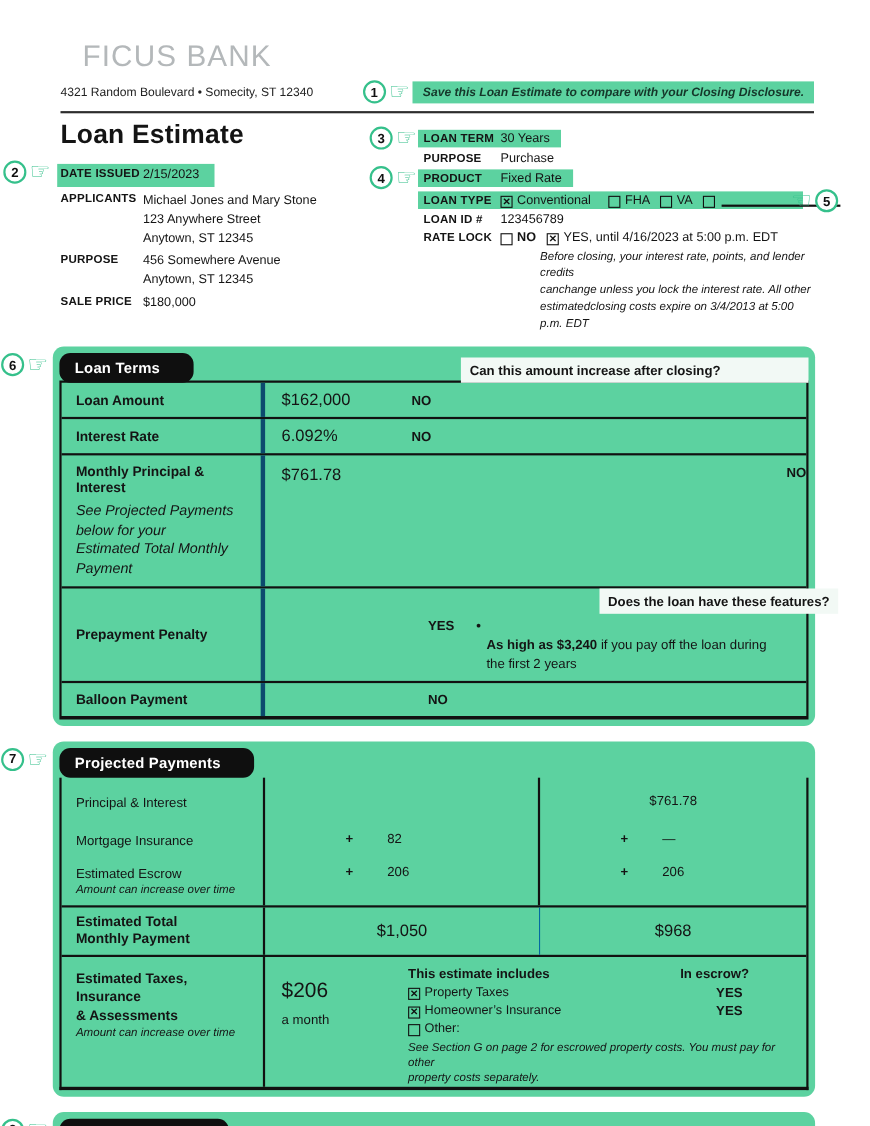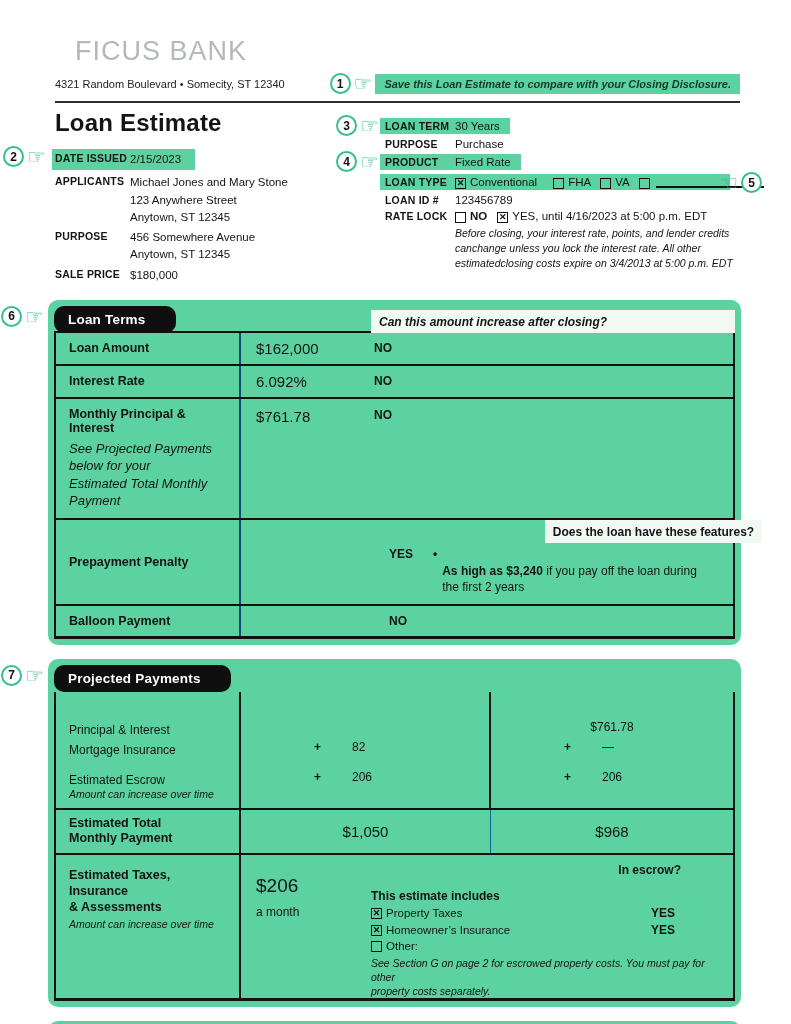--- a/index.html
+++ b/index.html
@@ -38,7 +38,7 @@
   .rval { font-size:11.5px; }
   .rrow.hl { width:fit-content; padding:2px 10px 2px 5px; margin-left:-5px; }
   .rrow.hl-wide { width:350px; padding:2px 8px 2px 5px; margin-left:-5px; }
-  .note { font-size:10.5px; font-style:italic; margin-left:70px; line-height:1.45; white-space:pre-line; margin-top:2px; }
+  .note { font-size:10.5px; font-style:italic; margin-left:106px; line-height:1.45; white-space:pre-line; margin-top:2px; }
 
   .co-left { position:absolute; left:-44px; top:-3px; }
   .co-page-left { position:absolute; left:-49px; top:-3px; }

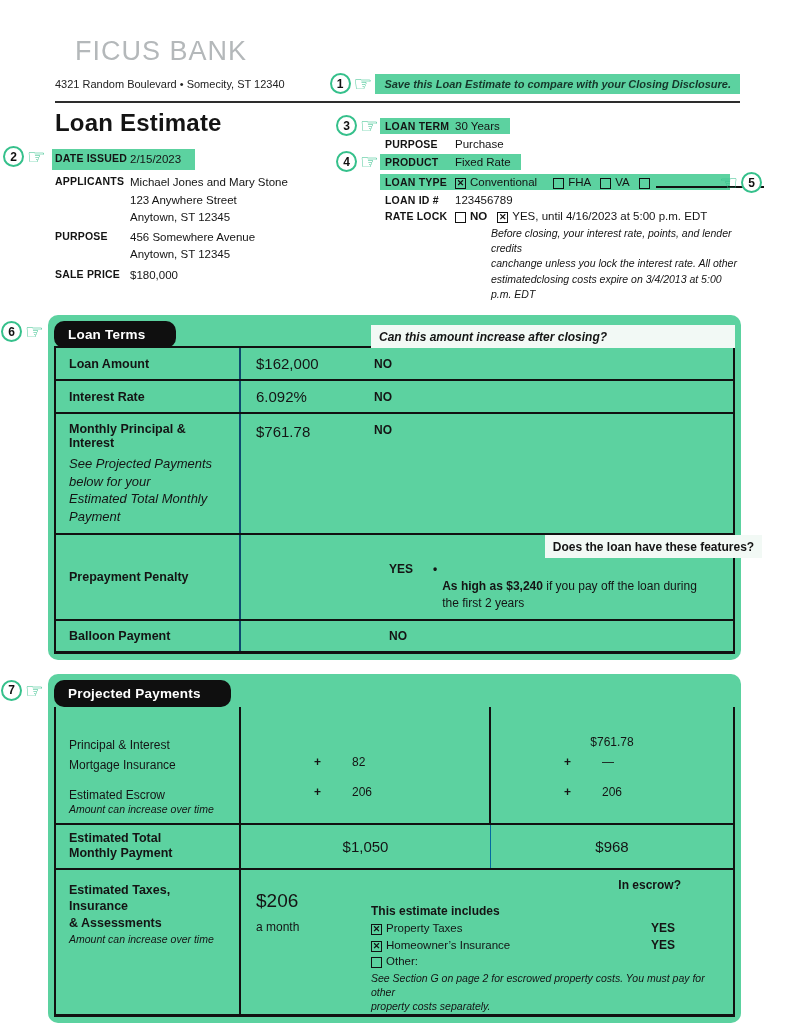--- a/index.html
+++ b/index.html
@@ -63,7 +63,7 @@
   .tab { background:#0f0f0f; color:#fff; font-size:13.5px; font-weight:bold; letter-spacing:0.2px;
          border-radius:10px; padding:6px 30px 6px 14px; position:relative; z-index:1; }
   .strip { background:#f2f9f5; font-size:12px; font-weight:bold; padding:5px 8px 4px 8px; align-self:flex-end; }
-  .hdr-strip { width:364px; margin-left:auto;font-style:italic; }
+  .hdr-strip { width:316px; margin-left:auto; }
 
   .tbl { border:2px solid #111; border-top:2.5px solid #111; border-bottom:3px solid #111; margin-top:-2px; }
 

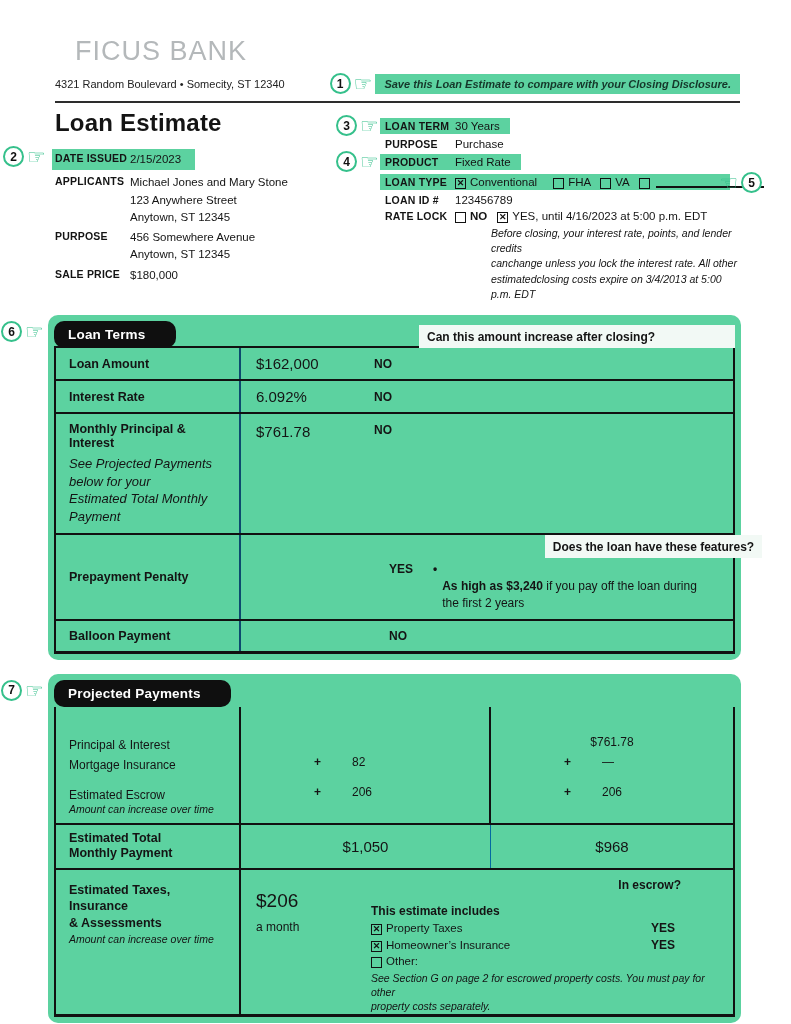--- a/index.html
+++ b/index.html
@@ -70,7 +70,7 @@
   
   .lt-row { display:grid; grid-template-columns:185px 1fr; border-bottom:2px solid #111; }
   .lt-row:last-child { border-bottom:none; }
-  .lt-label { border-right:2px solid #0c4a6e; padding:8px 10px 8px 13px; font-size:12.5px; font-weight:bold; display:flex; flex-direction:column; justify-content:center; }
+  .lt-label { border-right:4px solid #0c4a6e; padding:8px 10px 8px 13px; font-size:12.5px; font-weight:bold; display:flex; flex-direction:column; justify-content:center; }
   .lt-label .sub { font-size:13px; font-style:italic; font-weight:normal; margin-top:5px; line-height:1.35; white-space:pre-line; }
   .lt-cell { display:flex; align-items:center; }
   .lt-val { width:133px; padding-left:15px; font-size:15px; flex:0 0 auto; }

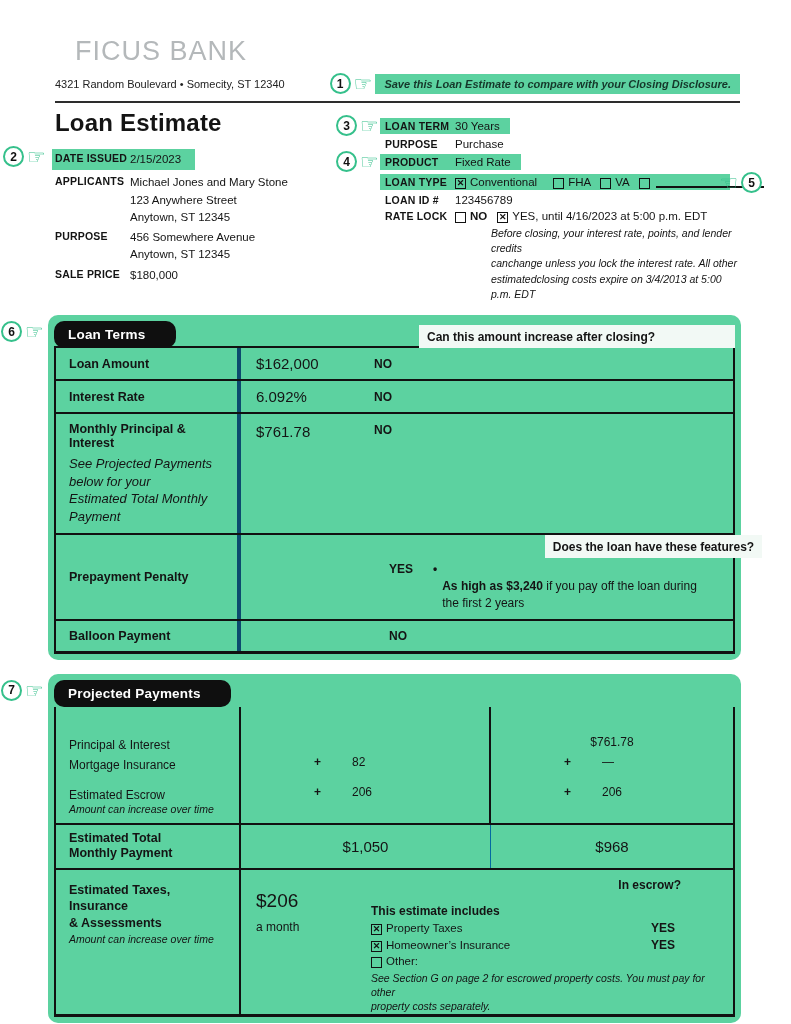--- a/index.html
+++ b/index.html
@@ -77,7 +77,7 @@
   .lt-ans { font-size:12px; font-weight:bold; }
   .row-h1 { min-height:33px; }
   .row-h2 { min-height:33px; }
-  .row-tall .lt-cell, .row-tall .lt-label { align-items:flex-start; justify-content:flex-start; }
+  .row-tall .lt-cell, .row-tall .lt-label { align-items:flex-start; justify-content:space-between; }
   .row-tall .lt-cell { padding-top:9px; }
   .row-tall { min-height:72px; }
   .prep-right { display:flex; flex-direction:column;align-items:flex-end; }

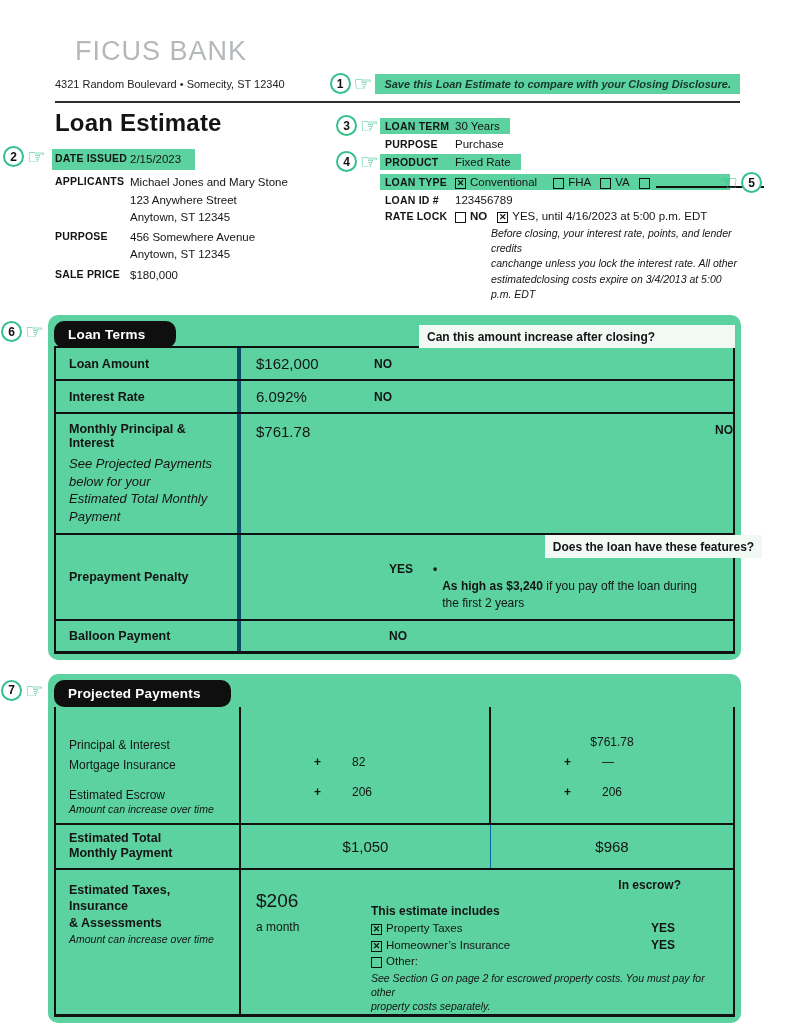--- a/index.html
+++ b/index.html
@@ -99,7 +99,7 @@
   .pp-c { display:flex; flex-direction:column; }
   .pp-c.b1 { border-right:2px solid #111; padding-left:13px; }
   .pp-c.b2 { border-right:2px solid #111; }
-  .pl1 { height:42px; padding-top:28px; }
+  .pl1 { height:42px; padding-top:14px; }
   .pl2 { height:30px; padding-top:6px; }
   .pl3 { height:44px; padding-top:6px; }
   .pp-lab { font-size:12px; }

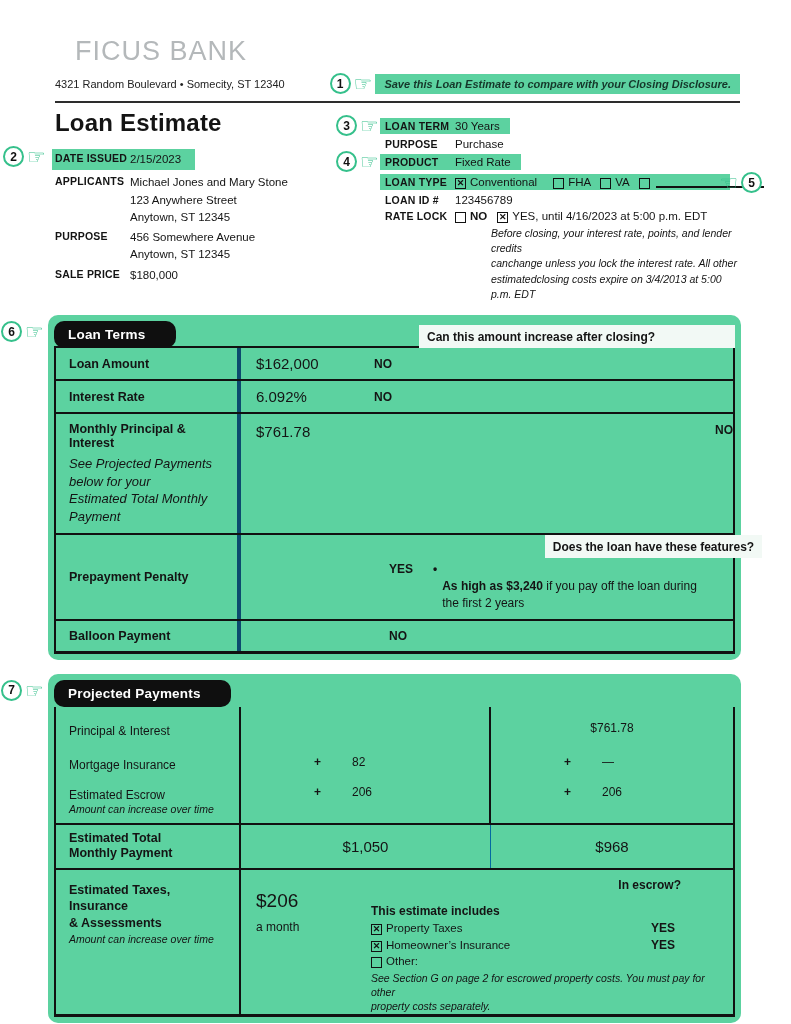--- a/index.html
+++ b/index.html
@@ -122,7 +122,7 @@
   .tax-amt .m { font-size:12px; margin-top:8px; }
   .tax-inc { flex:1; padding-right:6px; }
   .inc-head { display:flex; }
-  .inc-title { font-size:12px; font-weight:bold;margin-top:26px; }
+  .inc-title { font-size:12px; font-weight:bold; }
   .esc-title { font-size:12px; font-weight:bold; margin-left:auto; margin-right:46px; }
   .inc-item { display:flex; align-items:center; margin-top:3px; }
   .inc-item .lbl { font-size:11.5px; }

